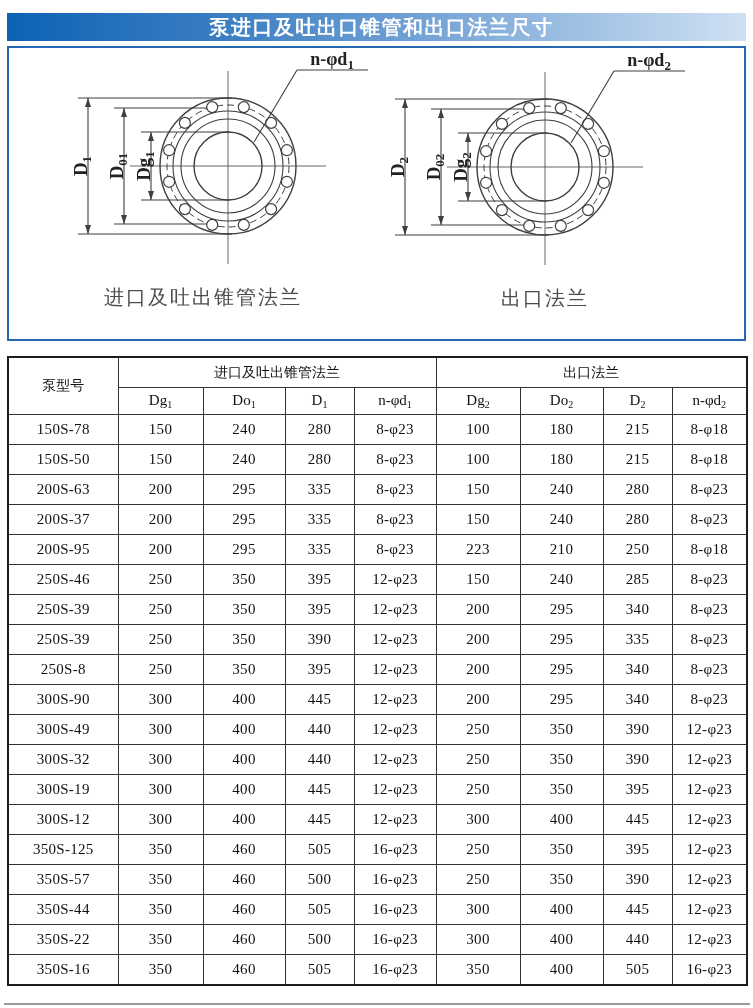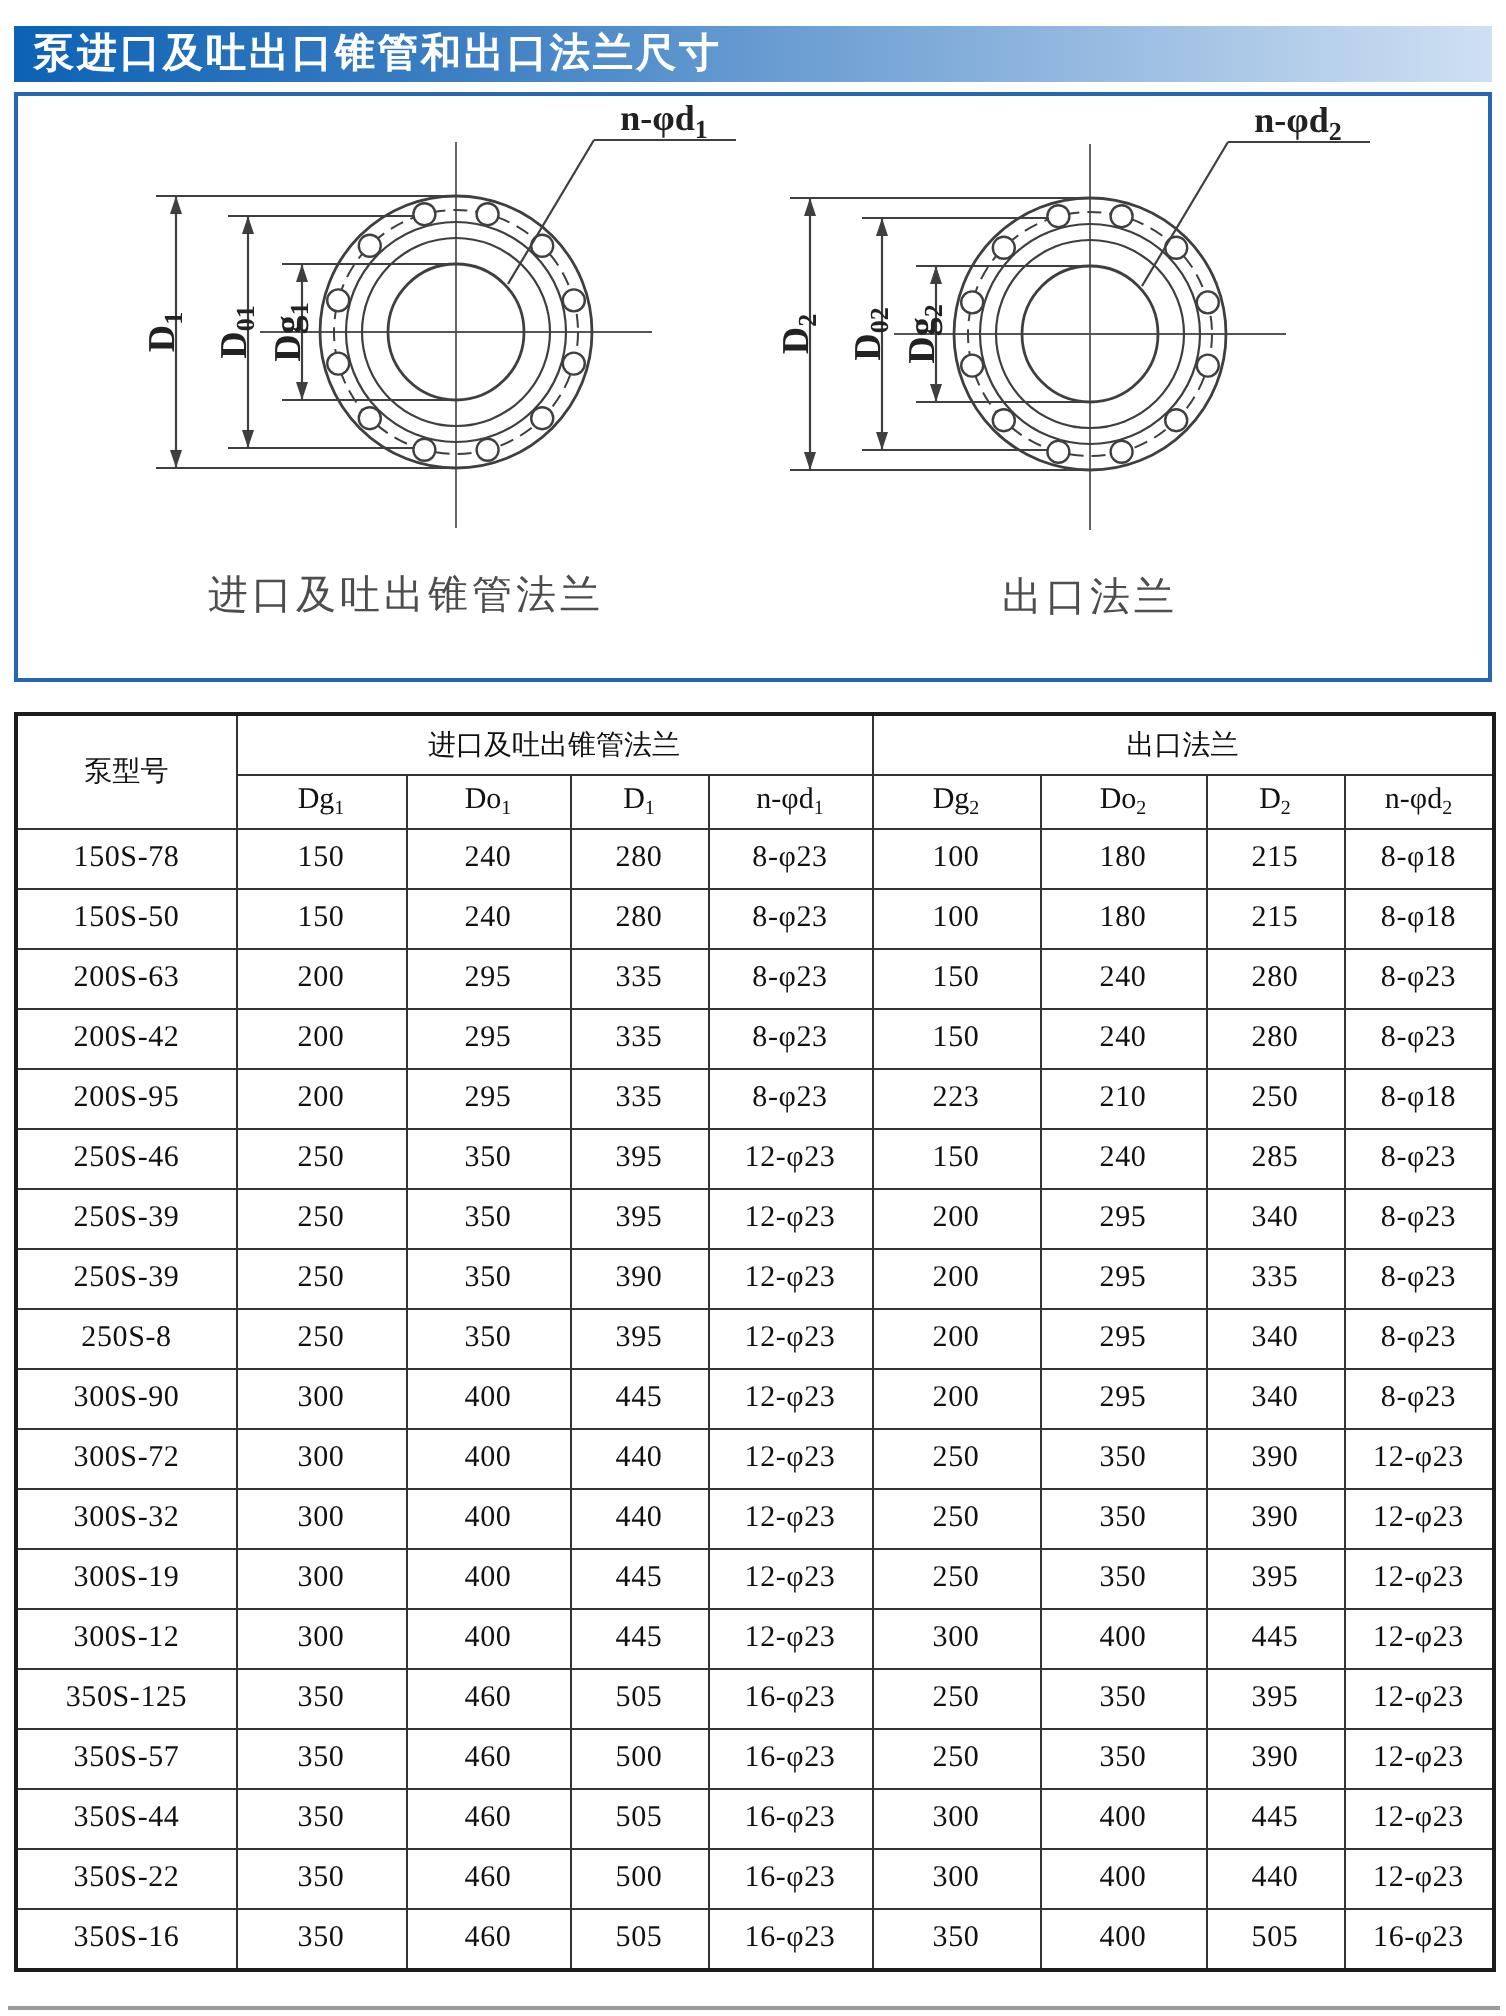--- a/index.html
+++ b/index.html
@@ -14,6 +14,7 @@
     color:#ffffff;font-weight:bold;font-size:20px;line-height:28px;
     padding-left:10px;box-sizing:border-box;letter-spacing:1.5px;
     font-family:"Liberation Serif",serif;
+    text-align:center;
   }
   
   .panel{

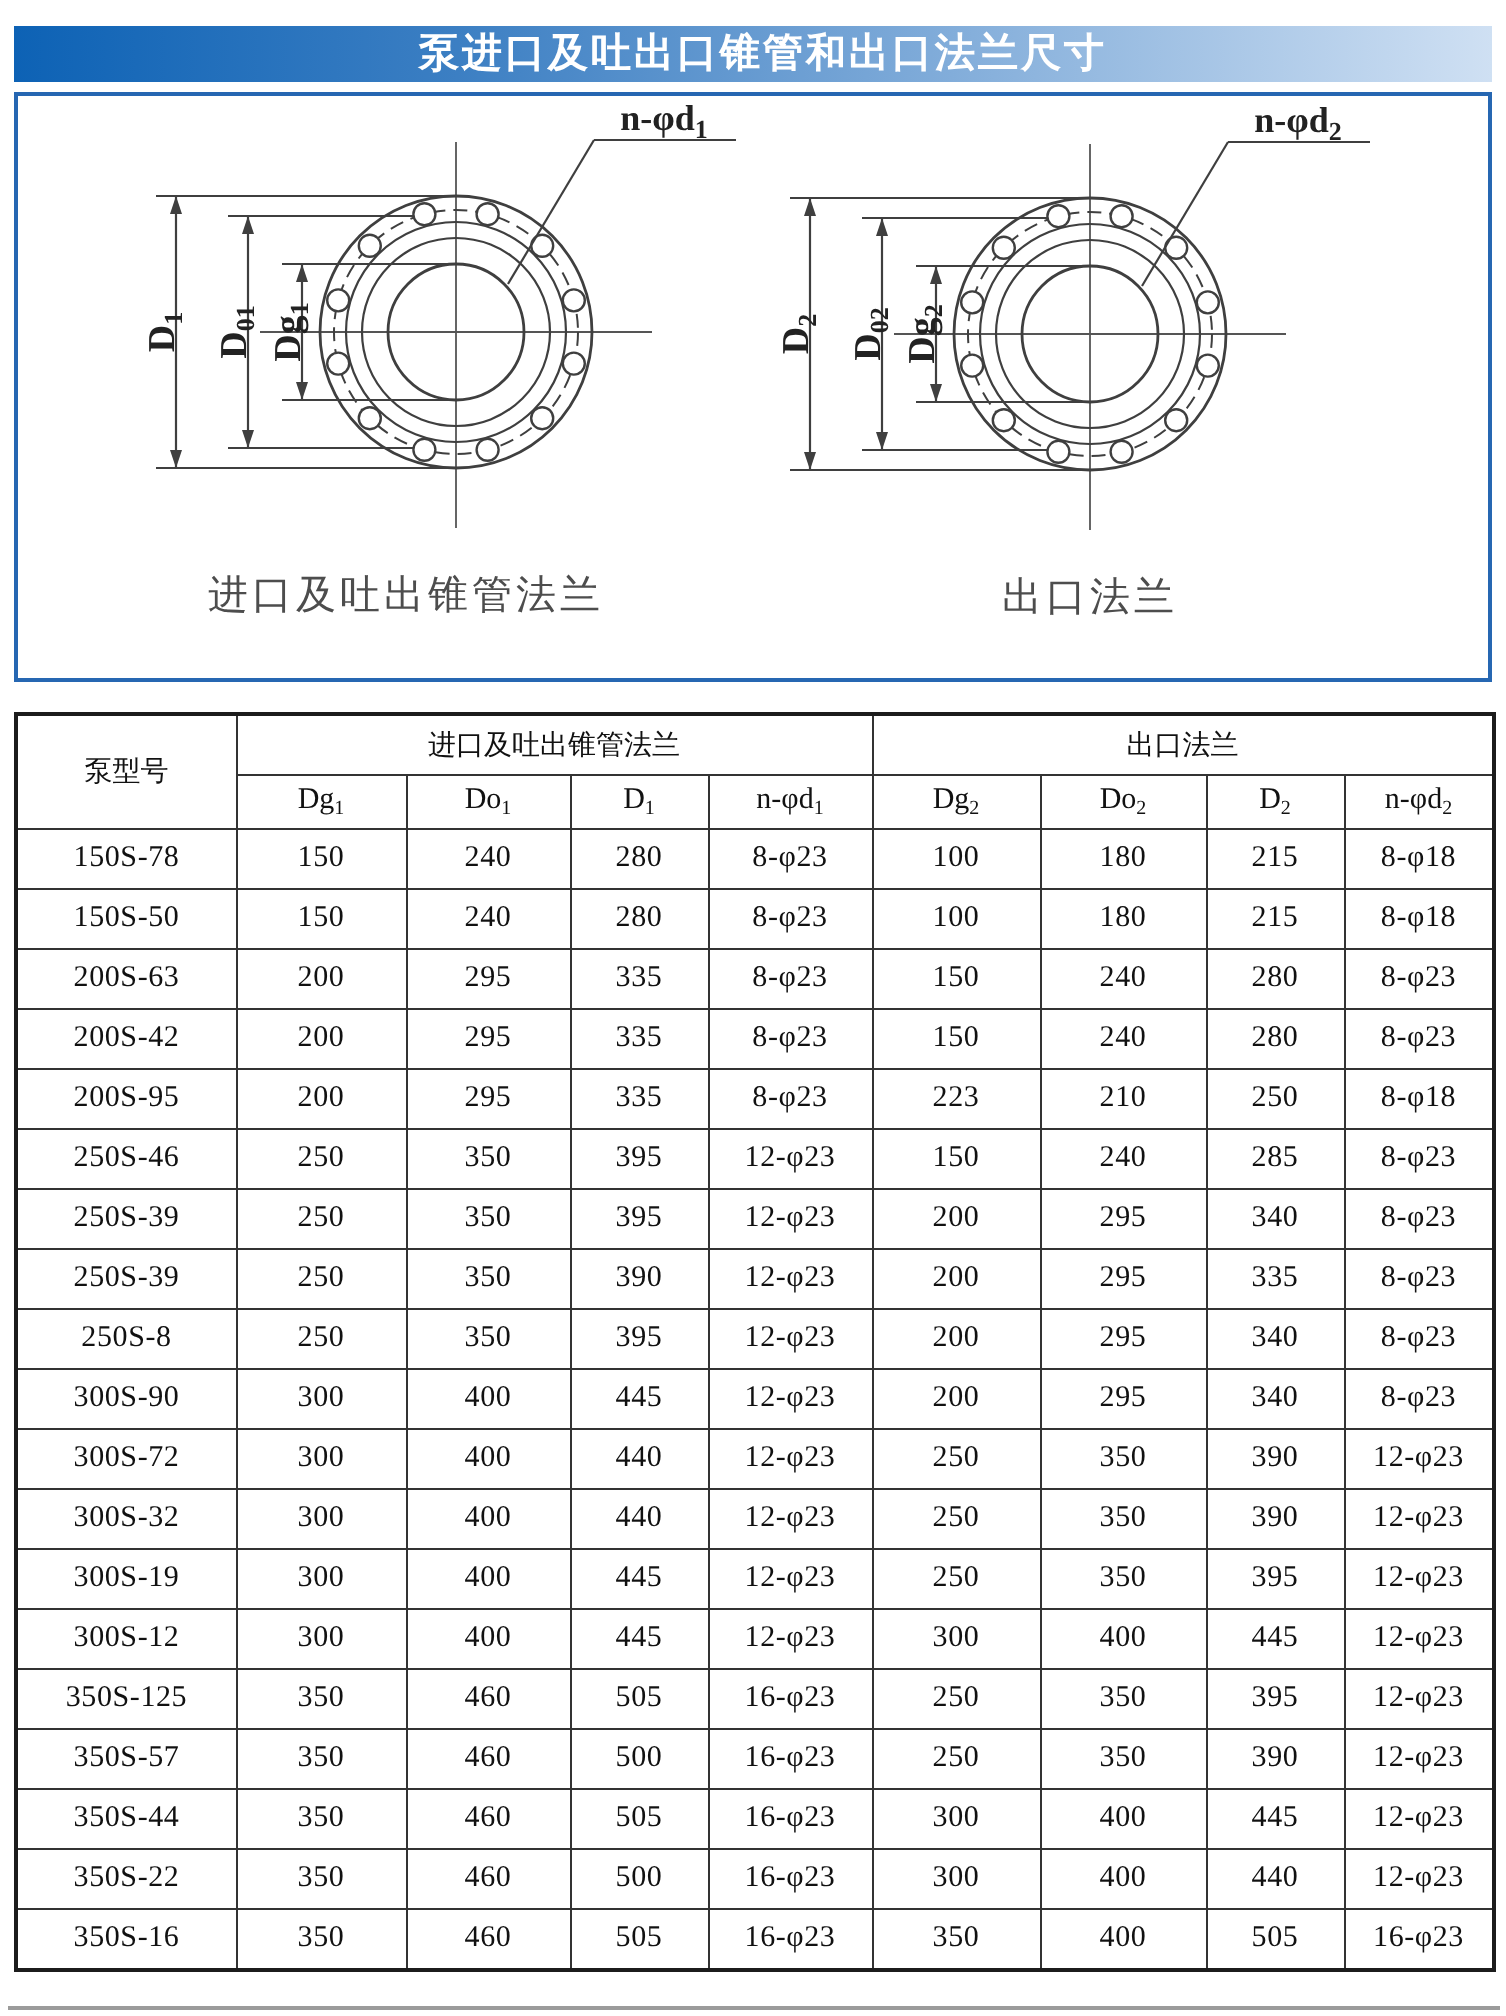--- a/index.html
+++ b/index.html
@@ -186,7 +186,7 @@
     <td>8-φ23</td>
   </tr>
       <tr>
-    <td>200S-42</td>
+    <td>200S-37</td>
     <td>200</td>
     <td>295</td>
     <td>335</td>

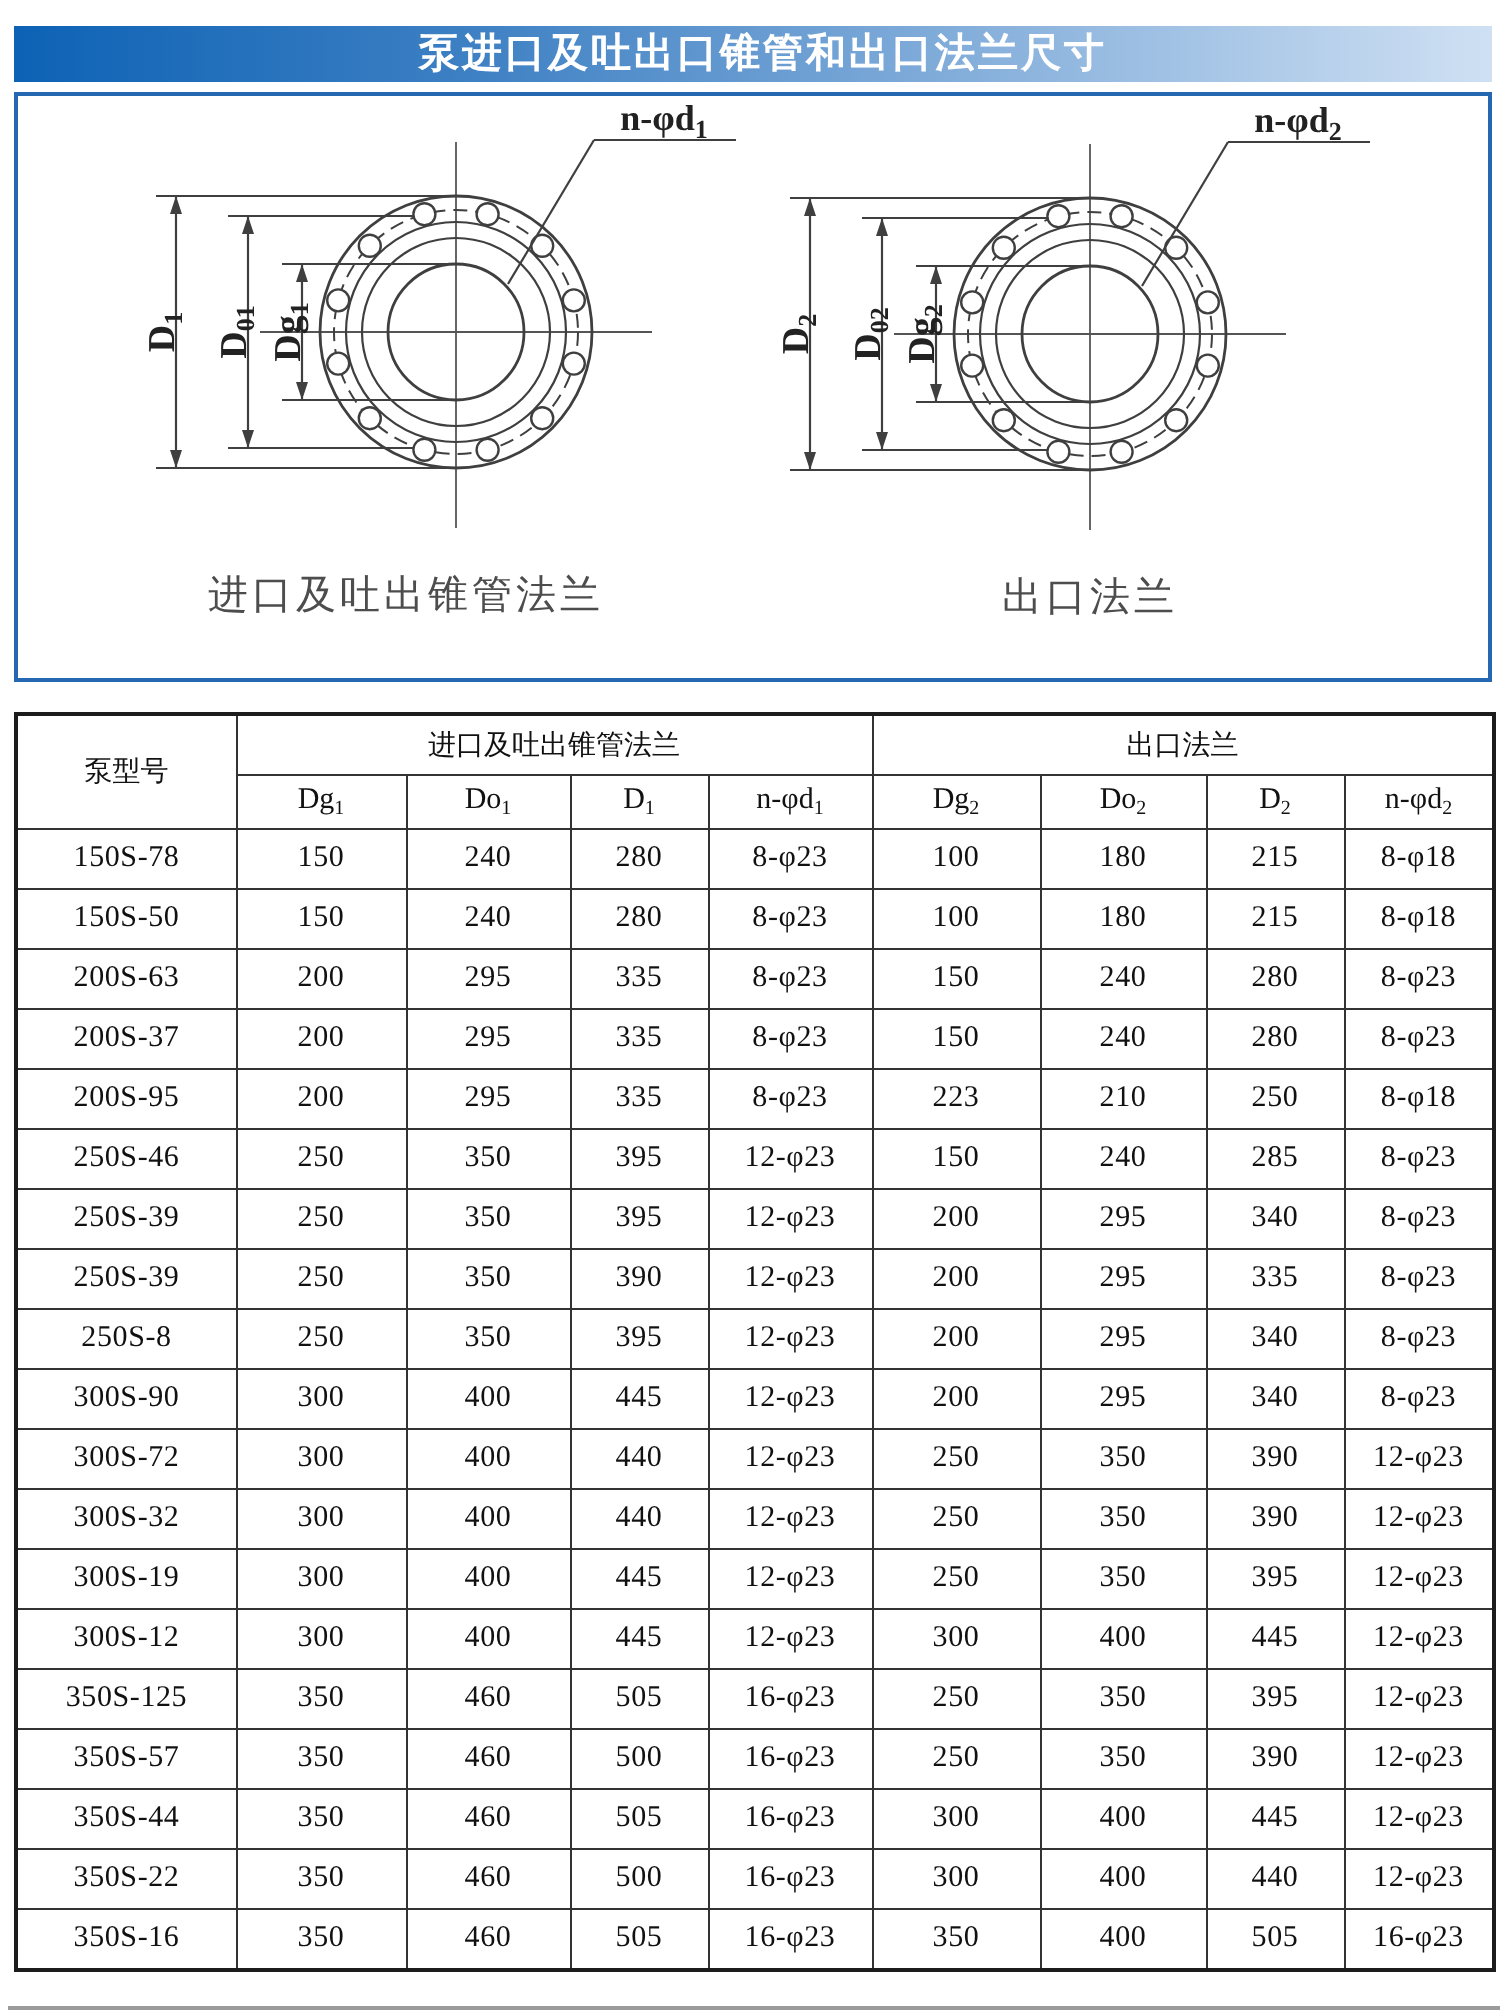--- a/index.html
+++ b/index.html
@@ -263,7 +263,7 @@
     <td>8-φ23</td>
   </tr>
       <tr>
-    <td>300S-72</td>
+    <td>300S-49</td>
     <td>300</td>
     <td>400</td>
     <td>440</td>

